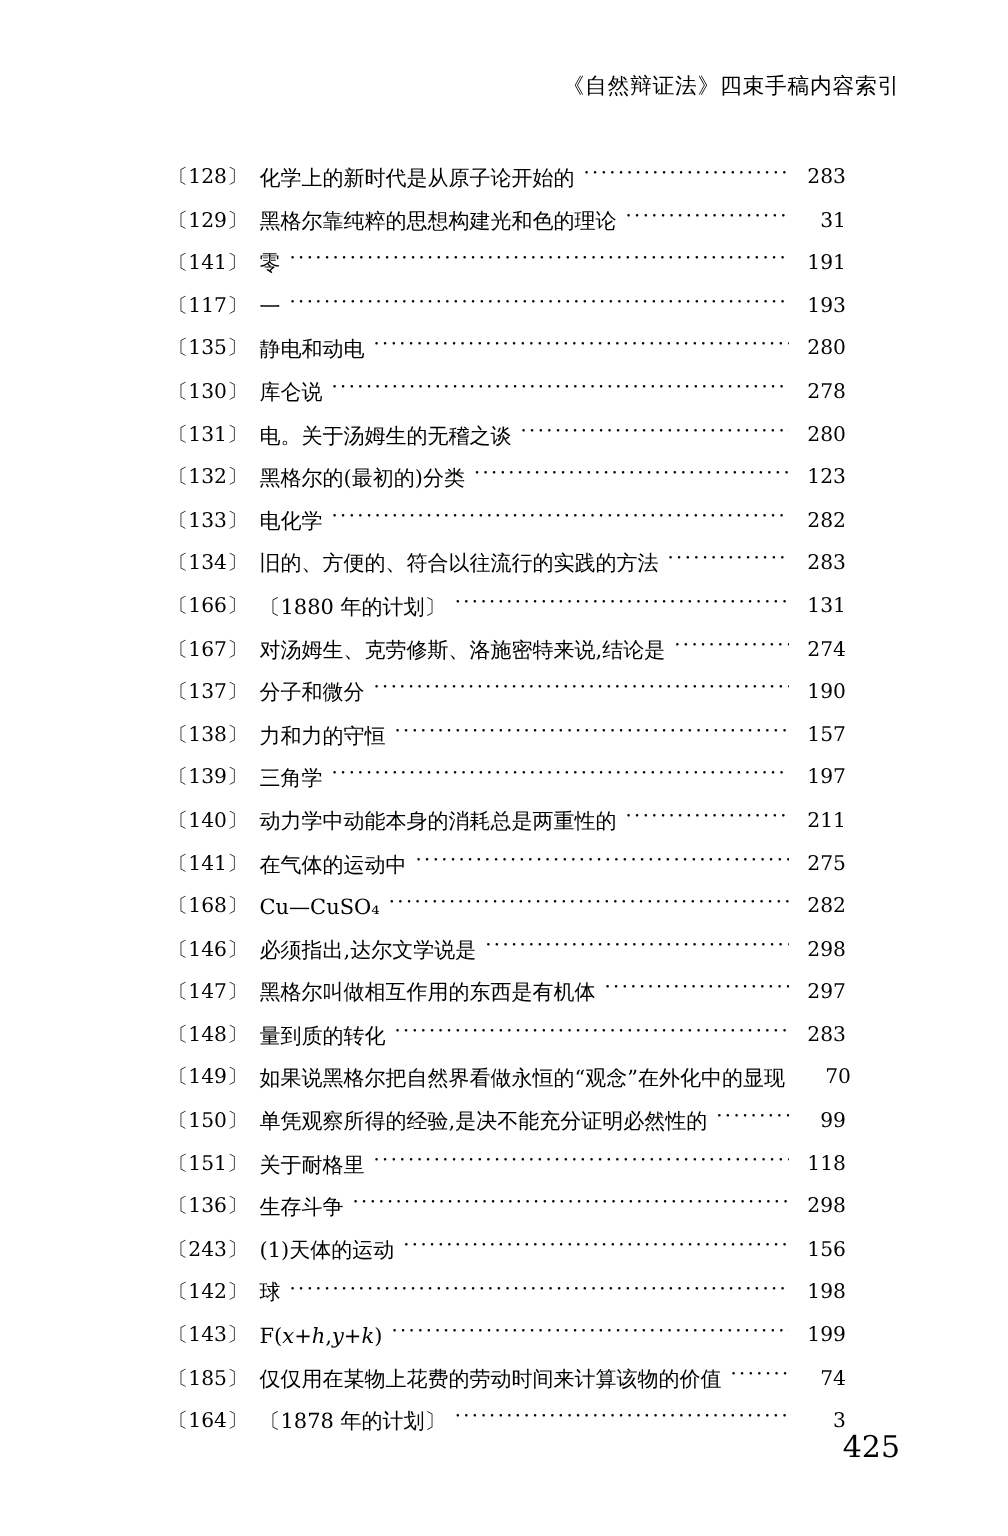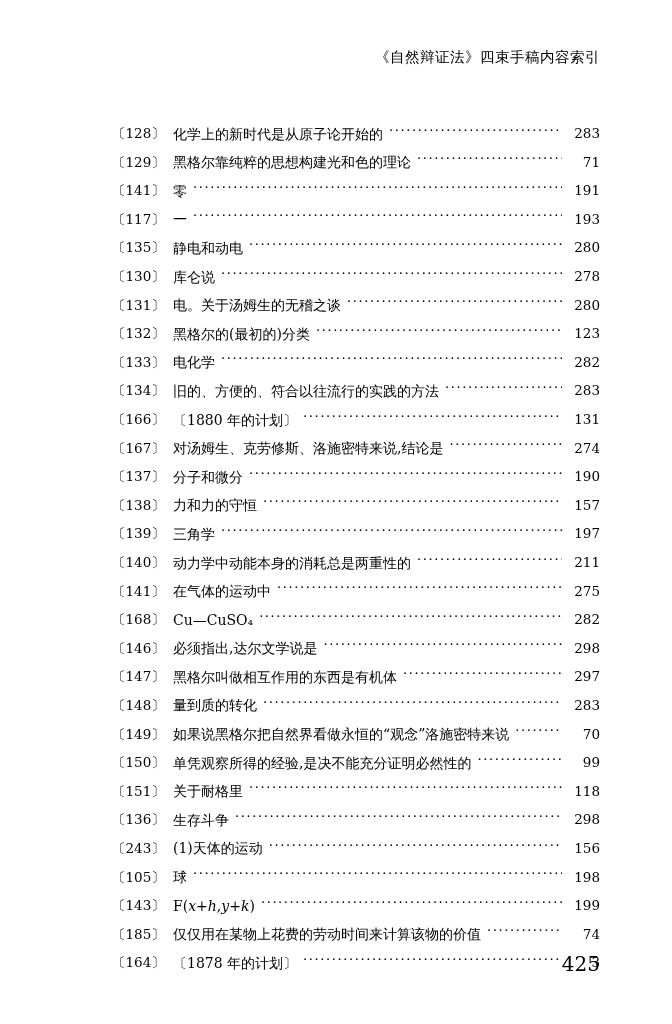--- a/index.html
+++ b/index.html
@@ -39,12 +39,12 @@
   }
   .entry {
     display: flex;
-    align-items: flex-end;
+    align-items: flex-start;
     font-size: 14px;
     line-height: 1.0;
     height: 28.6px;
     padding-left: 112px;
-    padding-right: 72px;
+    padding-right: 108px;
     font-family: "DejaVu Serif", "Liberation Serif", serif;
   }
   .num {

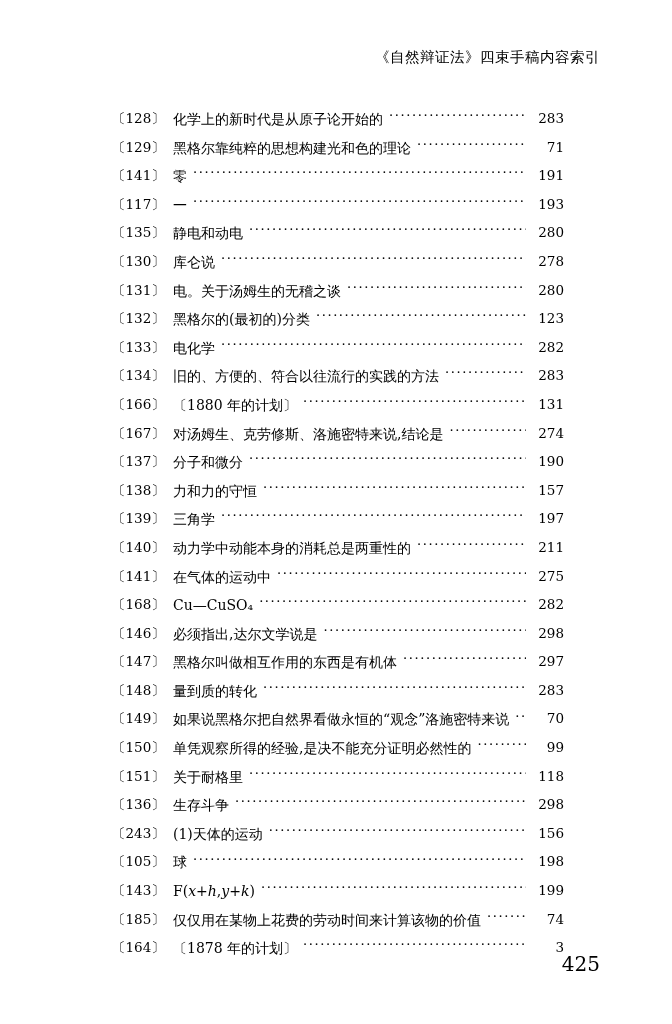--- a/index.html
+++ b/index.html
@@ -118,7 +118,7 @@
         <span class="leader">
           <span class="dots">··························································································</span>
         </span>
-        <span class="page-no">71</span>
+        <span class="page-no">31</span>
       </div>
       <div class="entry">
         <span class="num">〔141〕</span>

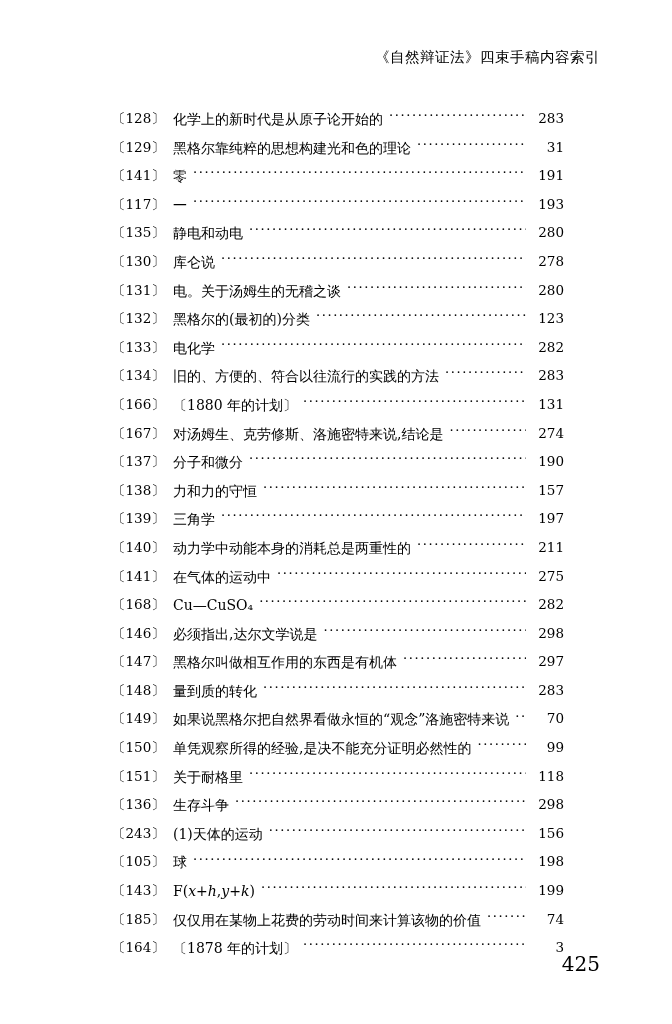--- a/index.html
+++ b/index.html
@@ -274,7 +274,7 @@
       </div>
       <div class="entry">
         <span class="num">〔149〕</span>
-        <span class="title">如果说黑格尔把自然界看做永恒的“观念”洛施密特来说</span>
+        <span class="title">如果说黑格尔把自然界看做永恒的“观念”在外化中的显现</span>
         <span class="leader">
           <span class="dots">··························································································</span>
         </span>

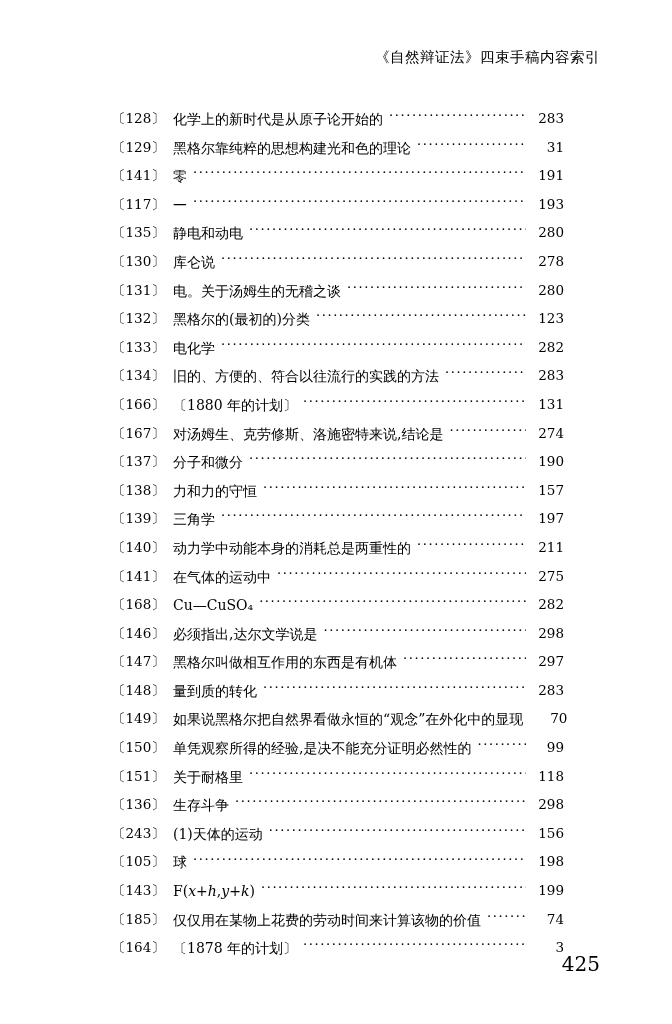--- a/index.html
+++ b/index.html
@@ -313,7 +313,7 @@
         <span class="page-no">156</span>
       </div>
       <div class="entry">
-        <span class="num">〔105〕</span>
+        <span class="num">〔142〕</span>
         <span class="title">球</span>
         <span class="leader">
           <span class="dots">··························································································</span>

